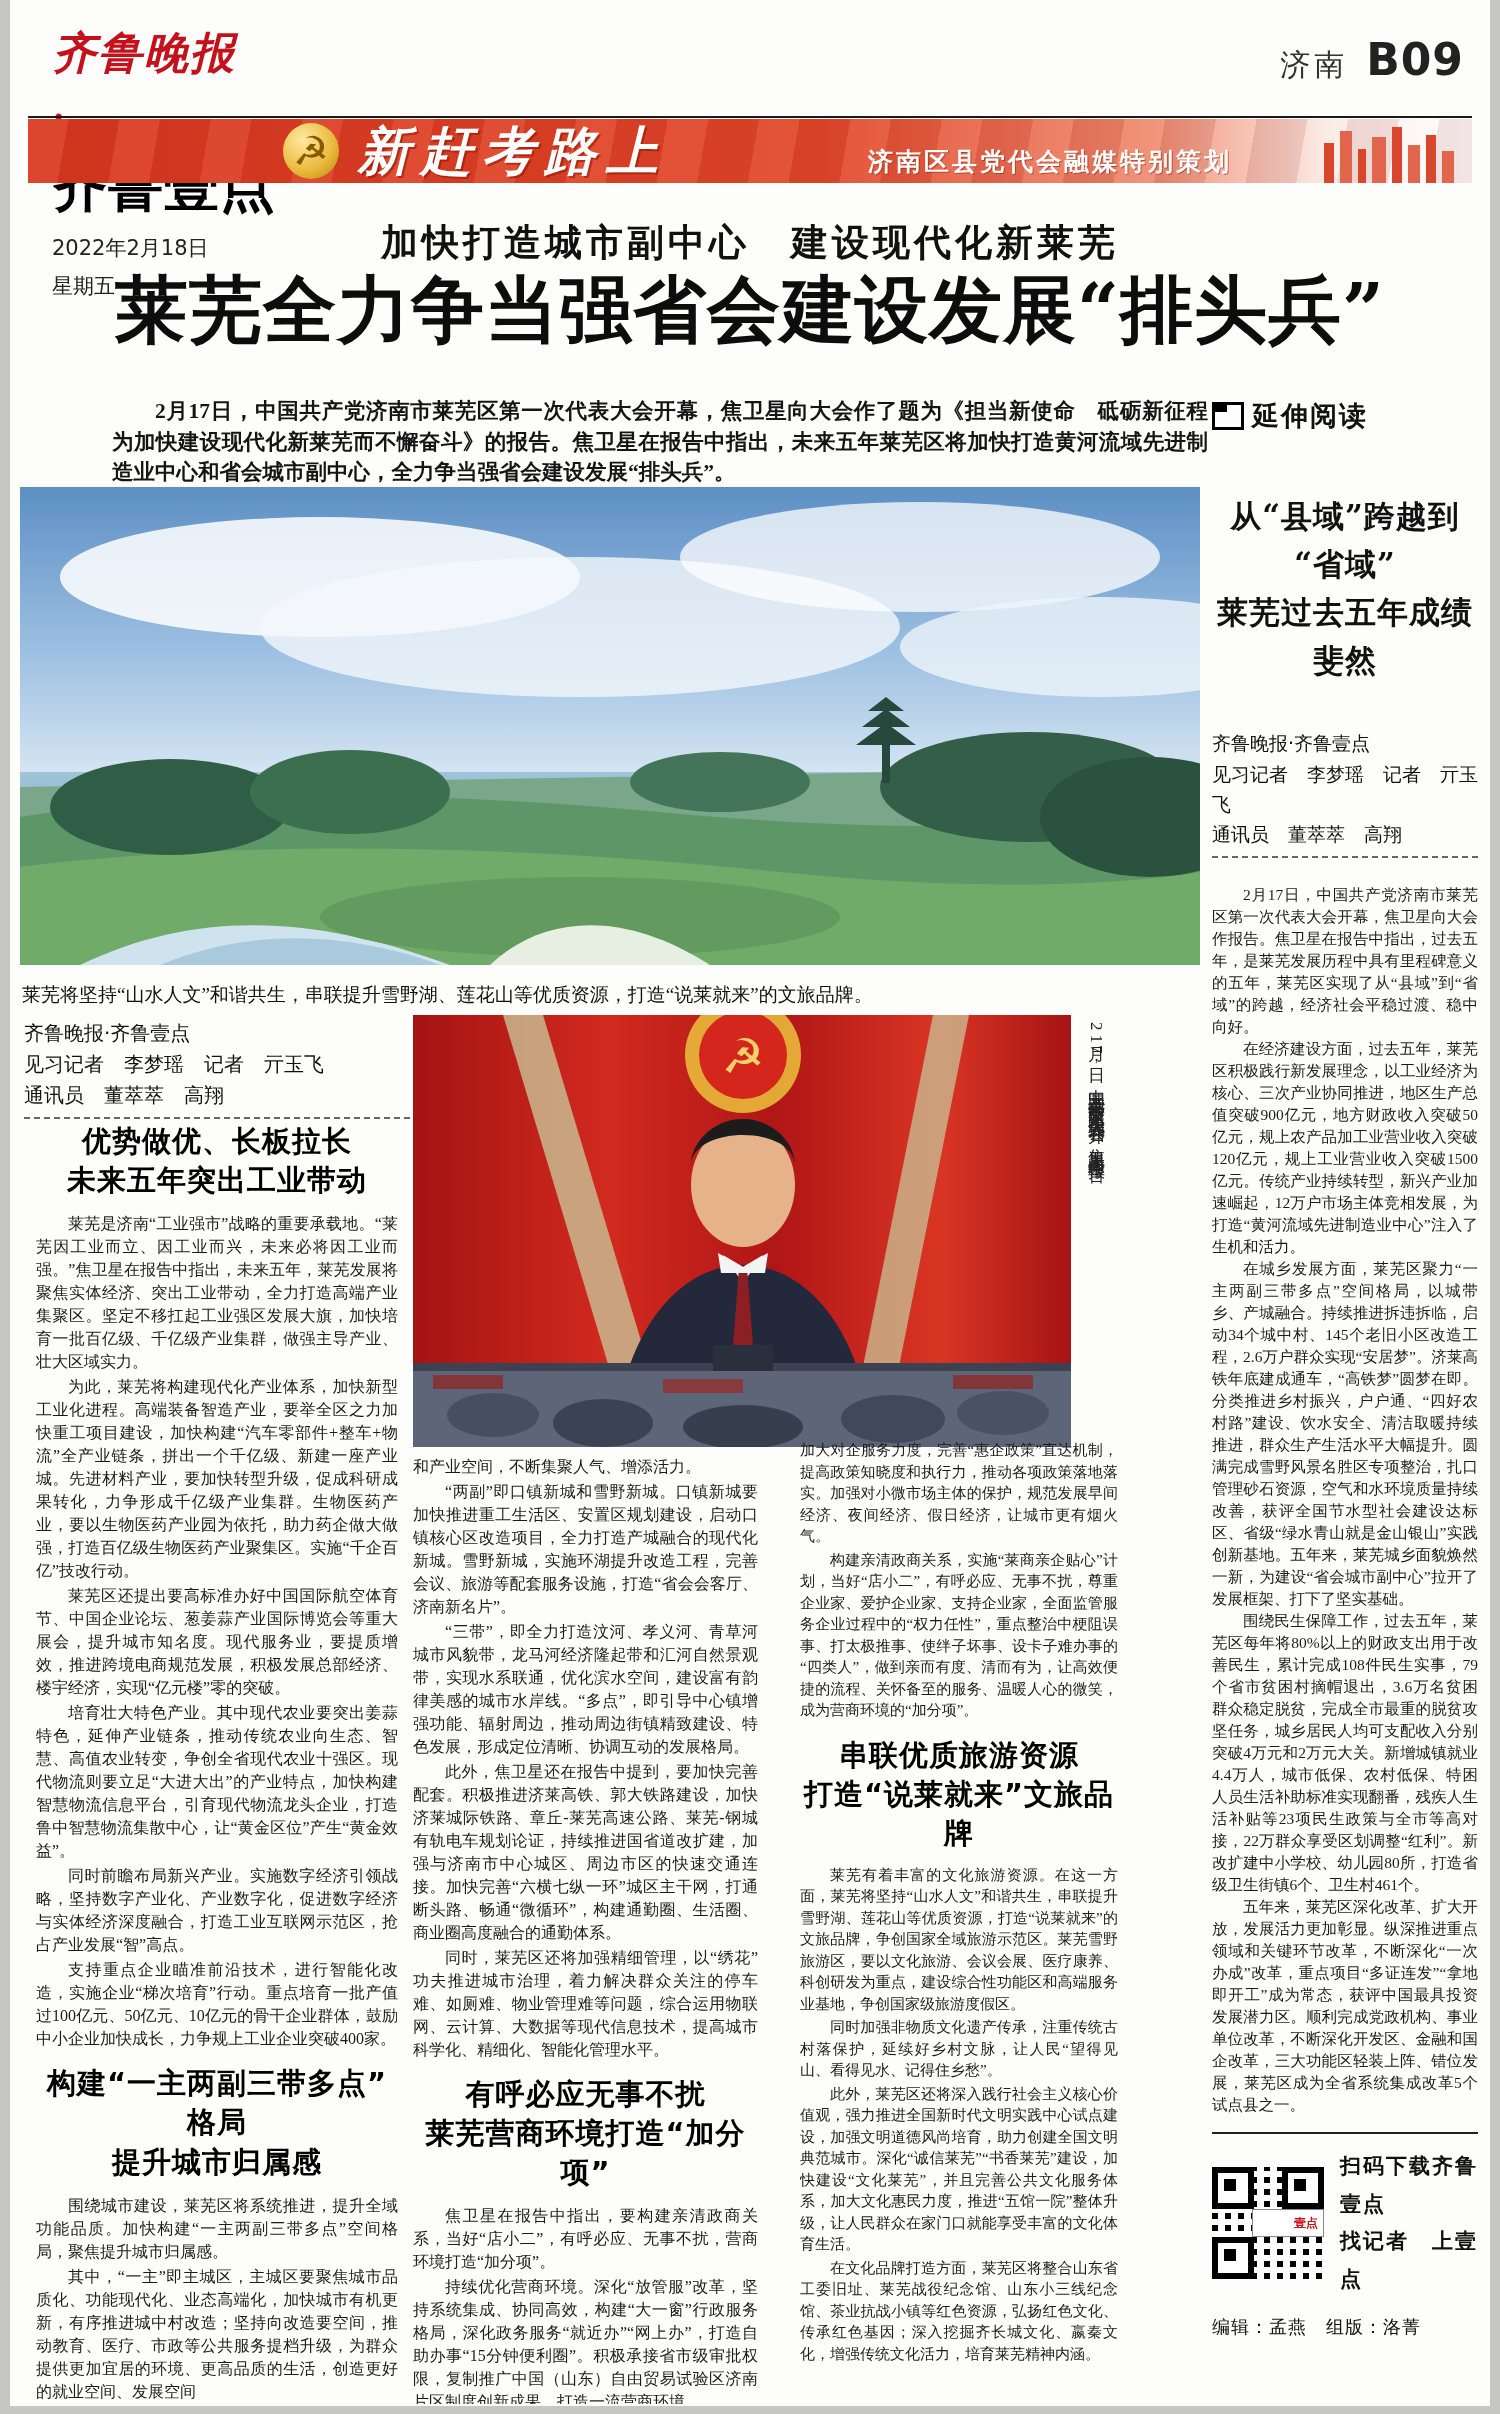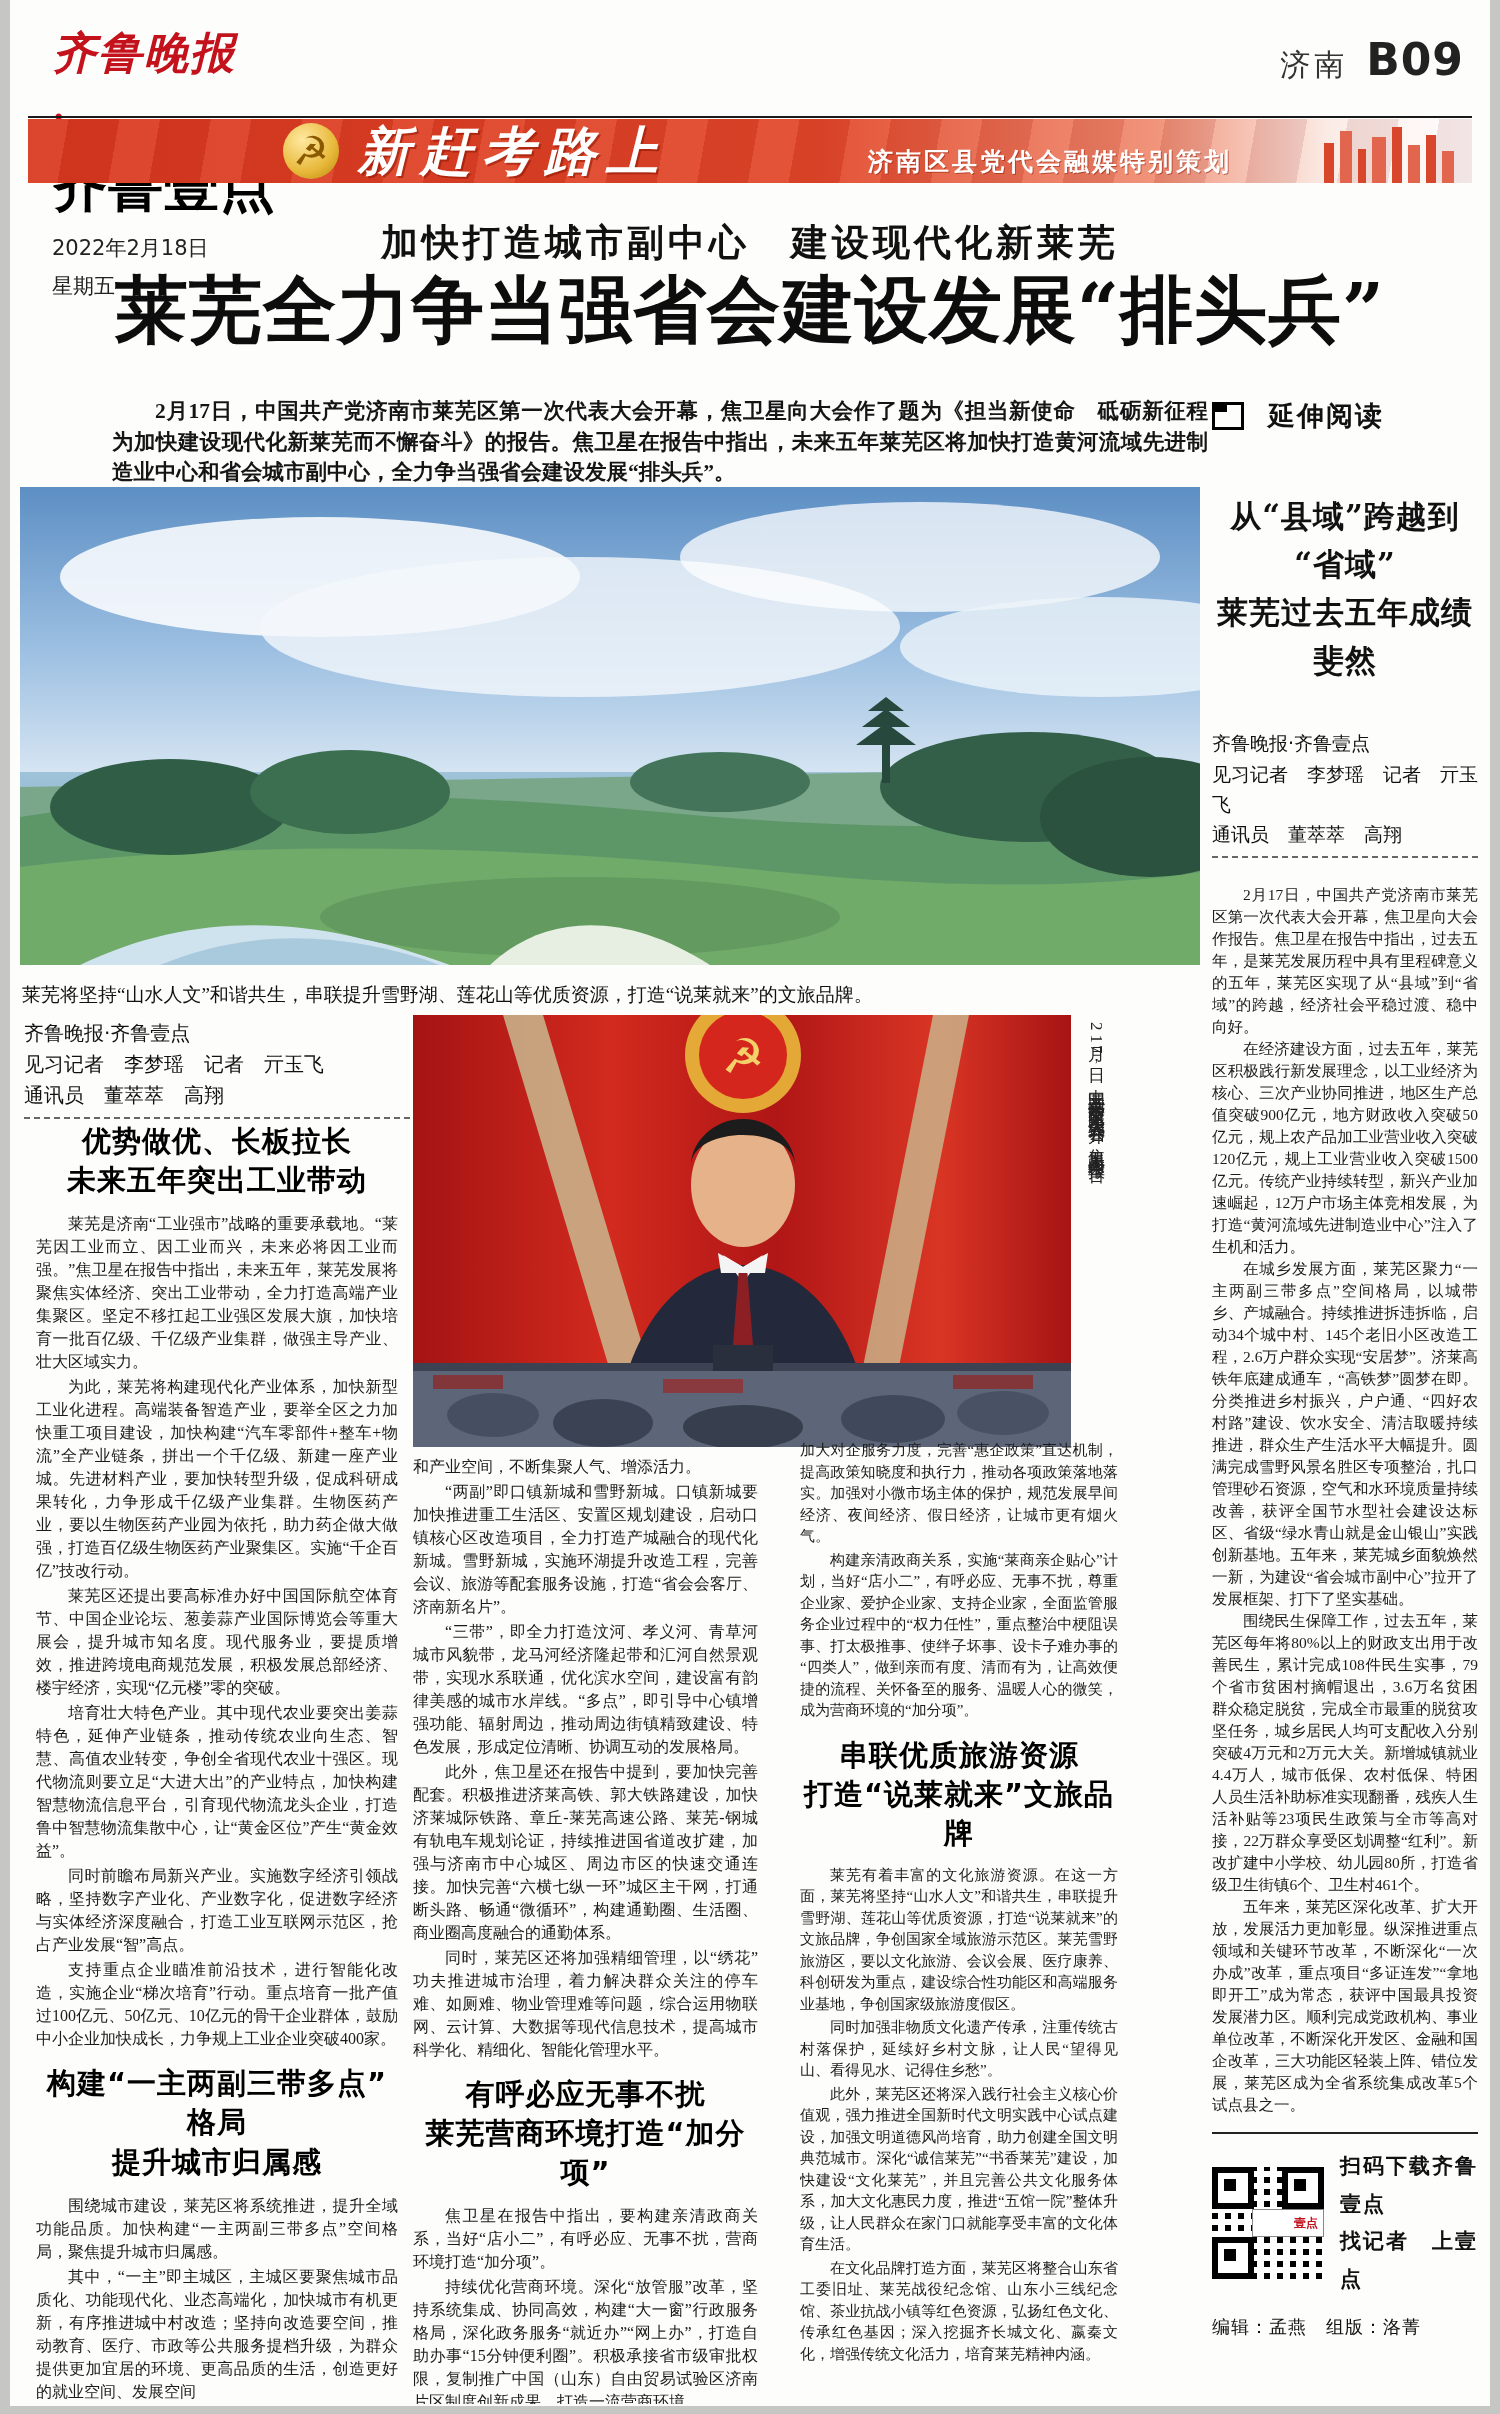--- a/index.html
+++ b/index.html
@@ -68,7 +68,7 @@
   .subhead .l2{font-size:29px;}
   
   .sidebar{position:absolute;left:1212px;top:398px;width:266px;height:2004px;overflow:hidden;}
-  .sb-tag{display:flex;align-items:center;gap:24px;font-family:Liberation Serif, serif;
+  .sb-tag{display:flex;align-items:center;gap:8px;font-family:Liberation Serif, serif;
         font-weight:bold;font-size:27px;letter-spacing:2px;}
   .sb-tag-icon{width:26px;height:22px;border:3px solid #000;position:relative;display:inline-block;}
   .sb-tag-icon:before{content:"";position:absolute;left:0;top:0;width:12px;height:7px;background:#000;}

